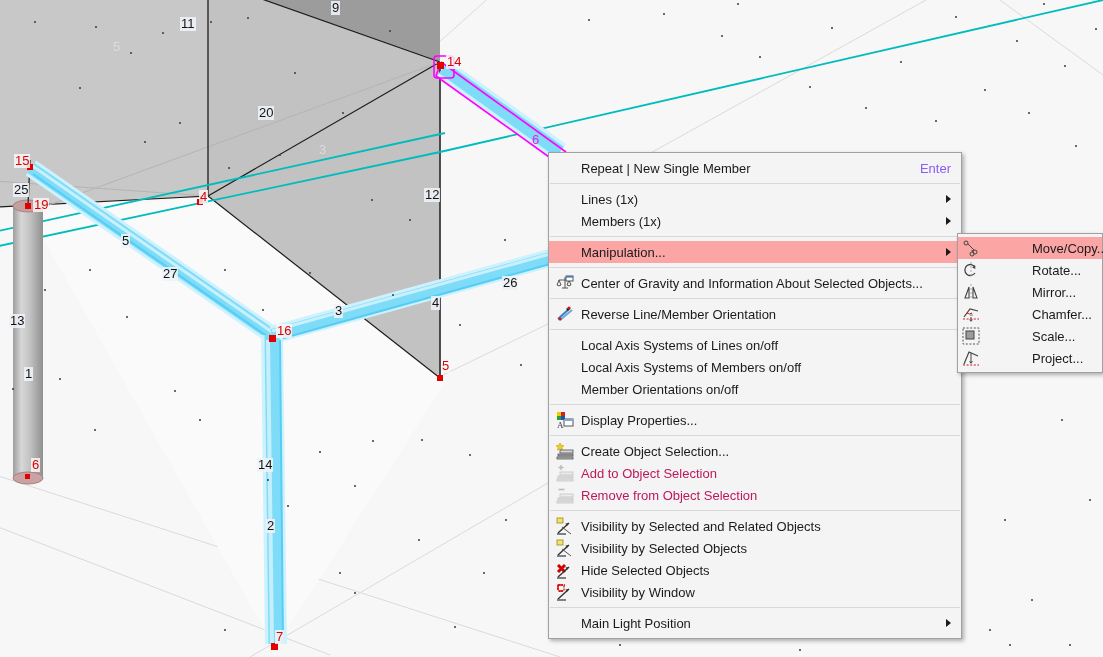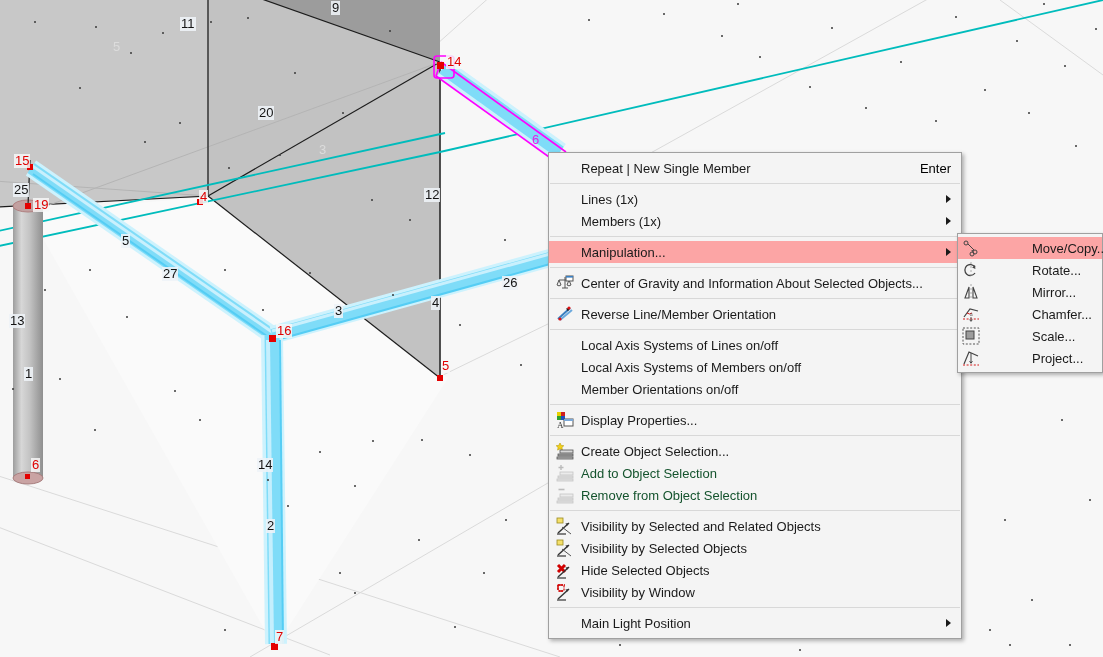--- a/index.html
+++ b/index.html
@@ -54,7 +54,7 @@
   #main-menu .mi .lbl{flex:1;}
   #sub-menu .mi{height:22px;gap:48px;}
   #sub-menu .mi .ico{width:26px;min-width:26px;}
-  .mi .acc{color:#000000;font-size:13px;padding-left:18px;}
+  .mi .acc{color:#8b5cf6;font-size:13px;padding-left:18px;}
   .arrow{
     width:0;height:0;border-left:5px solid #1a1a1a;
     border-top:4px solid transparent;border-bottom:4px solid transparent;

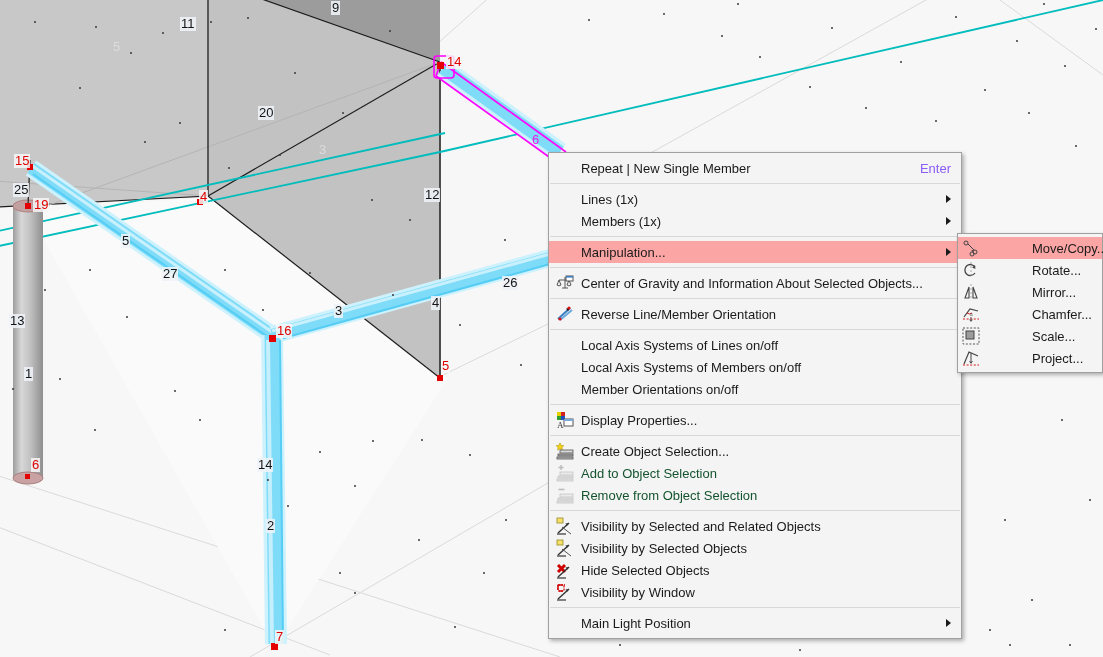--- a/index.html
+++ b/index.html
@@ -46,7 +46,7 @@
     height:22px;padding:0 10px 0 0;cursor:default;white-space:nowrap;
   }
   .mi.sel{background:#fca5a5;}
-  .mi.dis{color:#14532d;}
+  .mi.dis{color:#be185d;}
   .mi .ico{
     width:32px;min-width:32px;height:20px;display:flex;
     align-items:center;justify-content:center;

